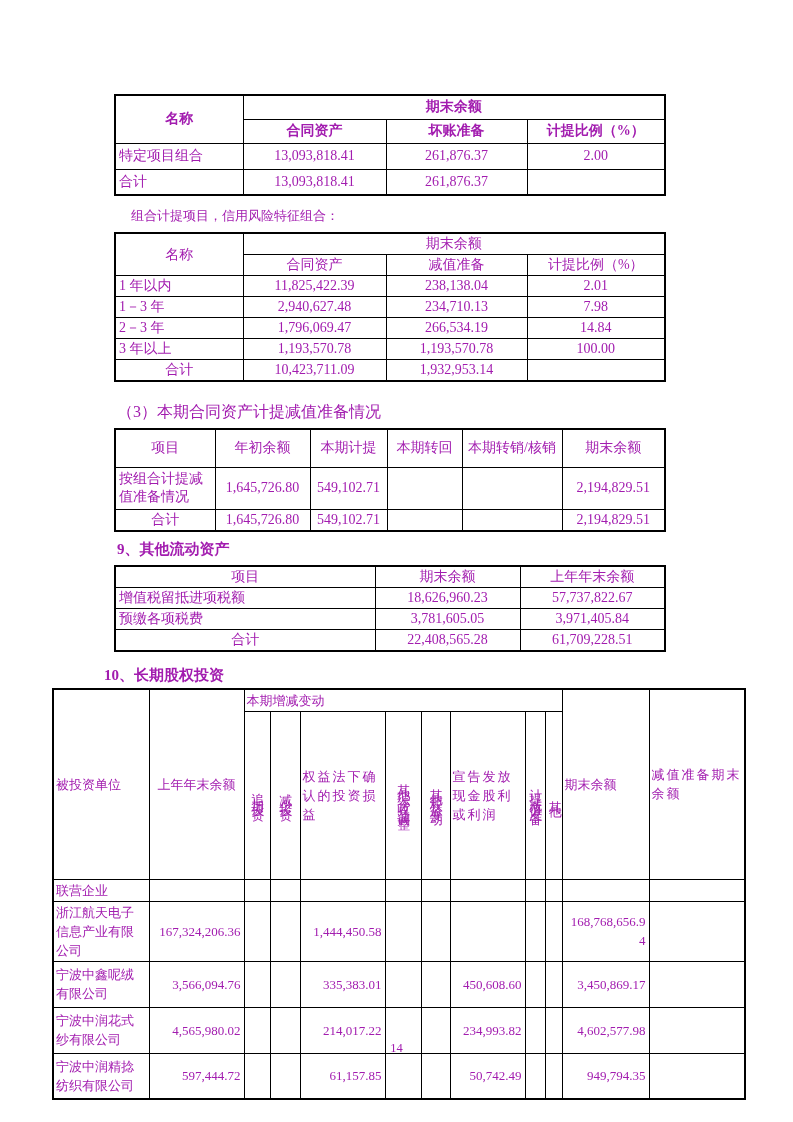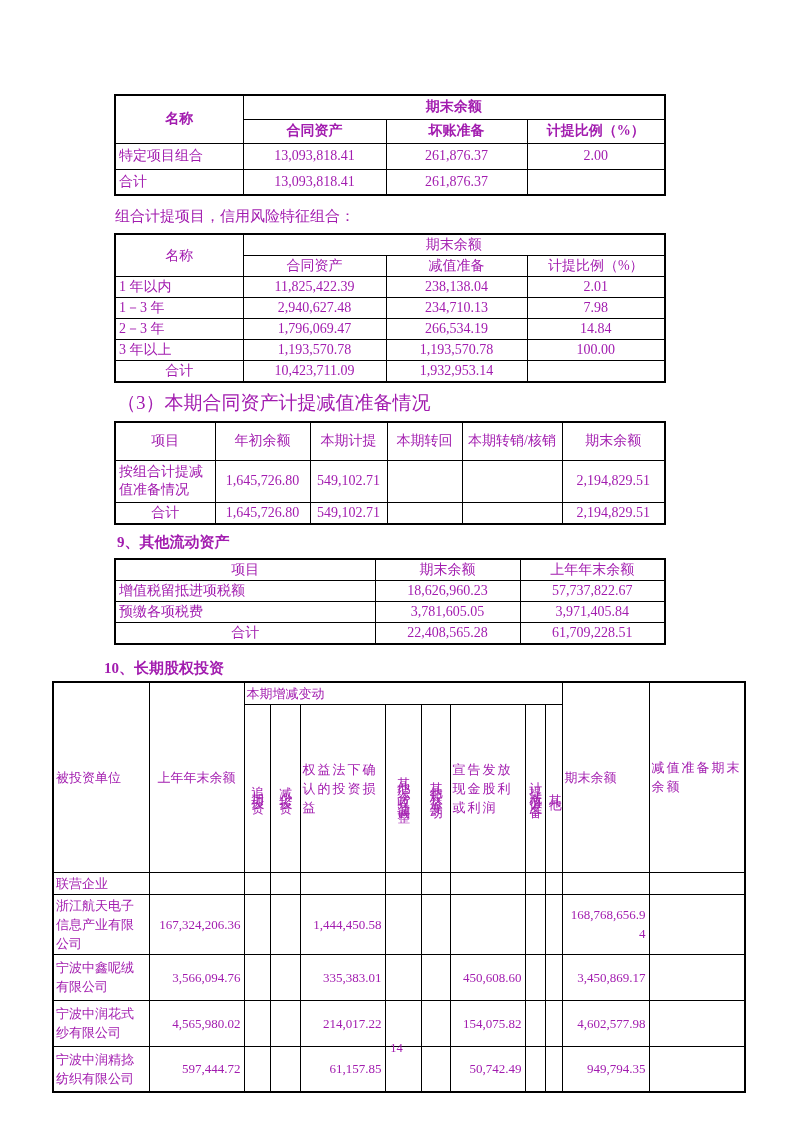--- a/index.html
+++ b/index.html
@@ -26,7 +26,7 @@
   .t1 tr.h { height:24px; }
   .t1 tr.d { height:26px; }
 
-  p.note1 { margin:11px 0 7px 1px; font-size:15px;font-family:Liberation Serif, serif; }
+  p.note1 { margin:11px 0 7px 17px; font-size:13px;font-family:Liberation Serif, serif; }
 
   table.t2 { width:550px; }
   .t2 tr { height:20px; }

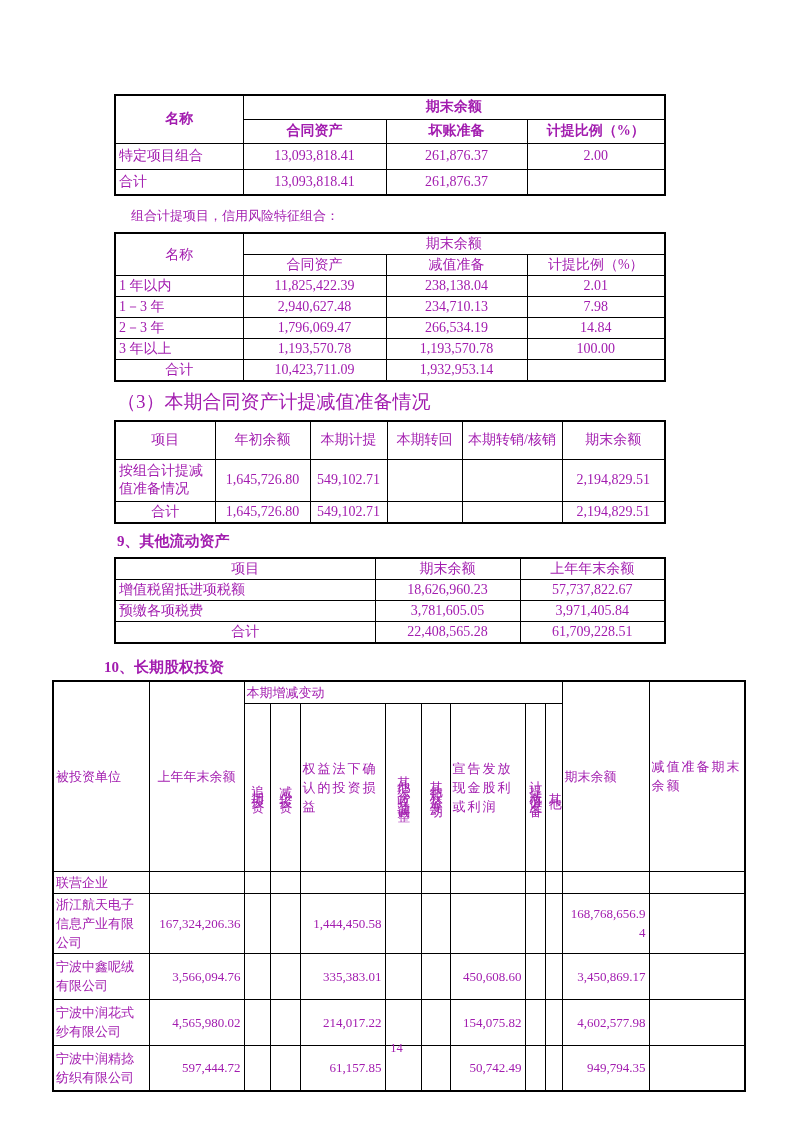--- a/index.html
+++ b/index.html
@@ -32,7 +32,7 @@
   .t2 tr { height:20px; }
   .t2 td { font-size:13.5px; padding:0 3px; }
 
-  p.s3t { margin:7px 0 5px 3px; font-size:19px; }
+  p.s3t { margin:20px 0 5px 3px; font-size:16px; }
 
   table.t3 { width:550px; }
   .t3 tr.h { height:38px; }

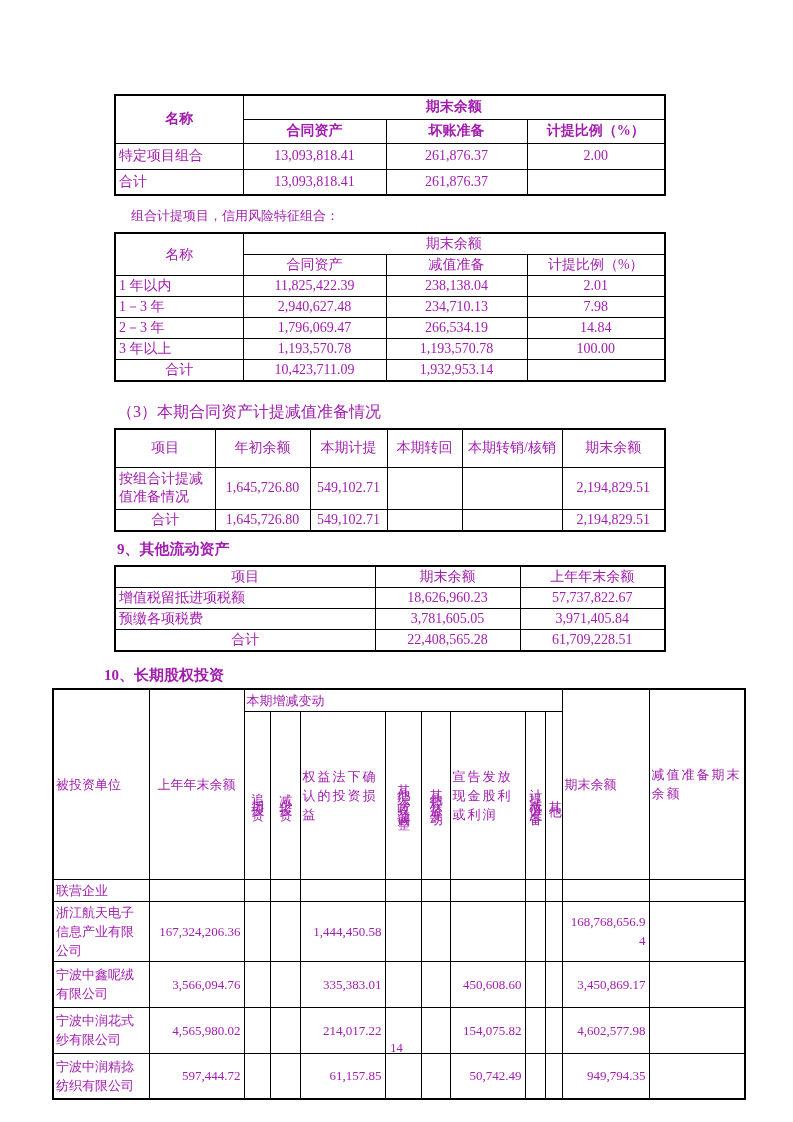--- a/index.html
+++ b/index.html
@@ -318,7 +318,7 @@
       <td class="num">214,017.22</td>
       <td class="num"></td>
       <td class="num"></td>
-      <td class="num">154,075.82</td>
+      <td class="num">234,993.82</td>
       <td class="num"></td>
       <td class="num"></td>
       <td class="num">4,602,577.98</td>

